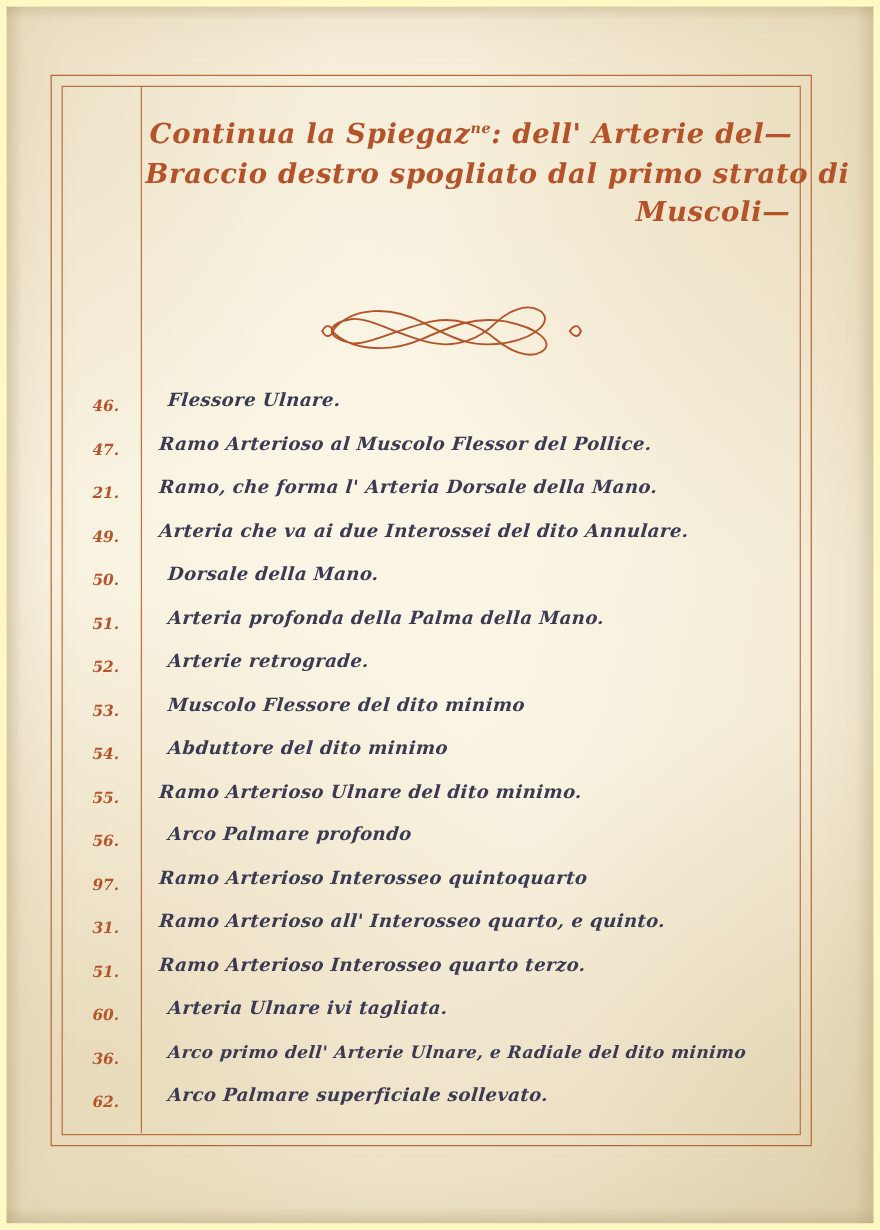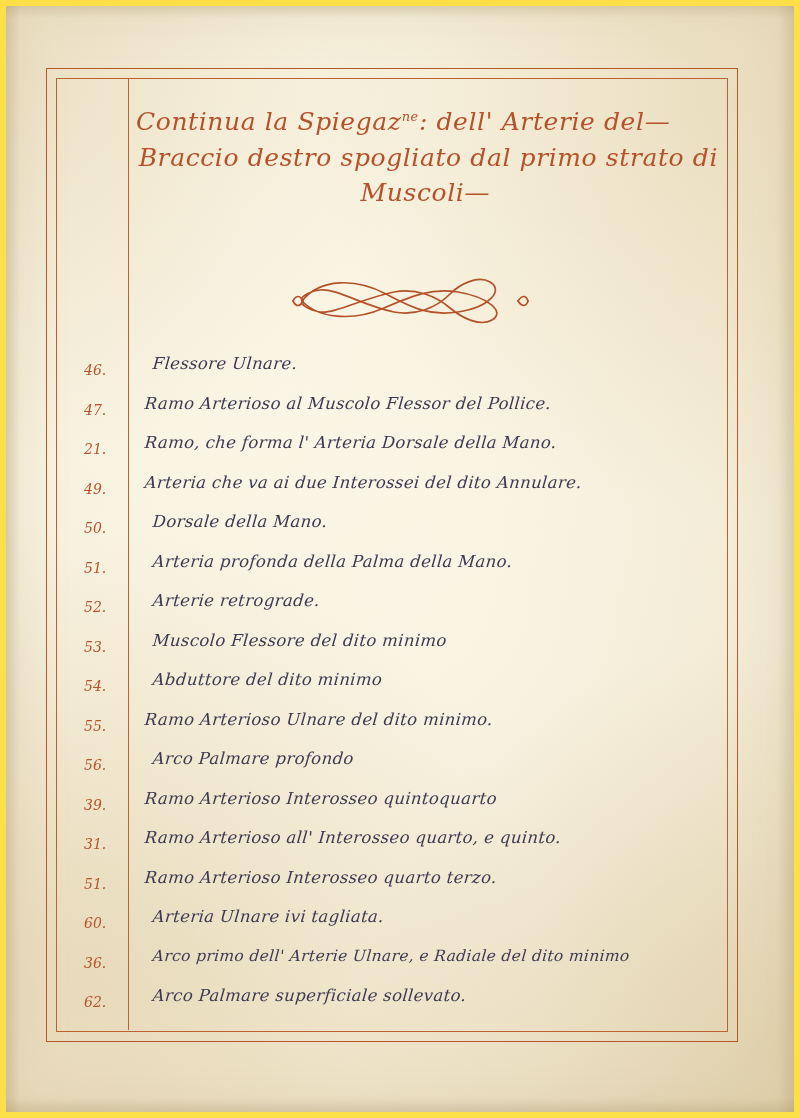--- a/index.html
+++ b/index.html
@@ -19,7 +19,8 @@
     position: relative;
     width: 800px;
     height: 1118px;
-    background: #fde047;
+    background: #fef9c3;
+    font-weight: bold;
   }
 
   .paper {

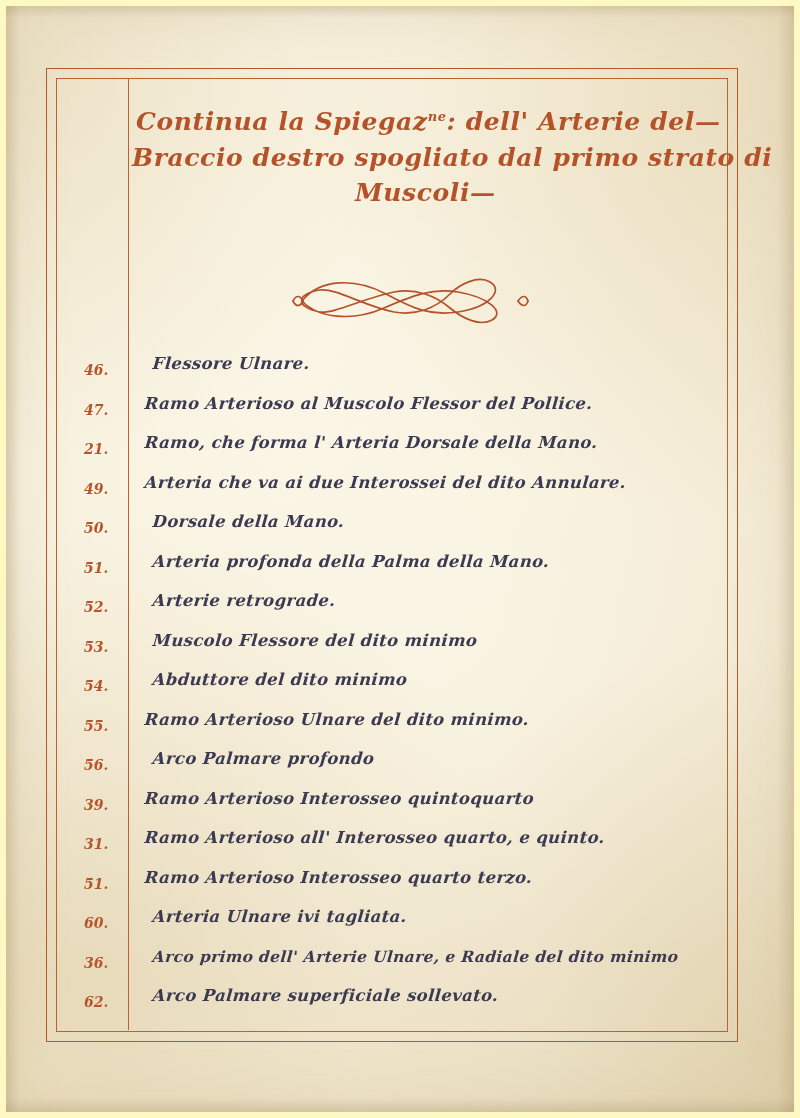--- a/index.html
+++ b/index.html
@@ -107,7 +107,7 @@
   }
   .heading .line.l1 { text-align: left;  padding-left: 4px; }
   .heading .line.l2 { text-align: right;  padding-left: 0px; }
-  .heading .line.l3 { text-align: center; }
+  .heading .line.l3 { text-align: right; }
   .heading sup {
     font-size: 13px;
     vertical-align: super;

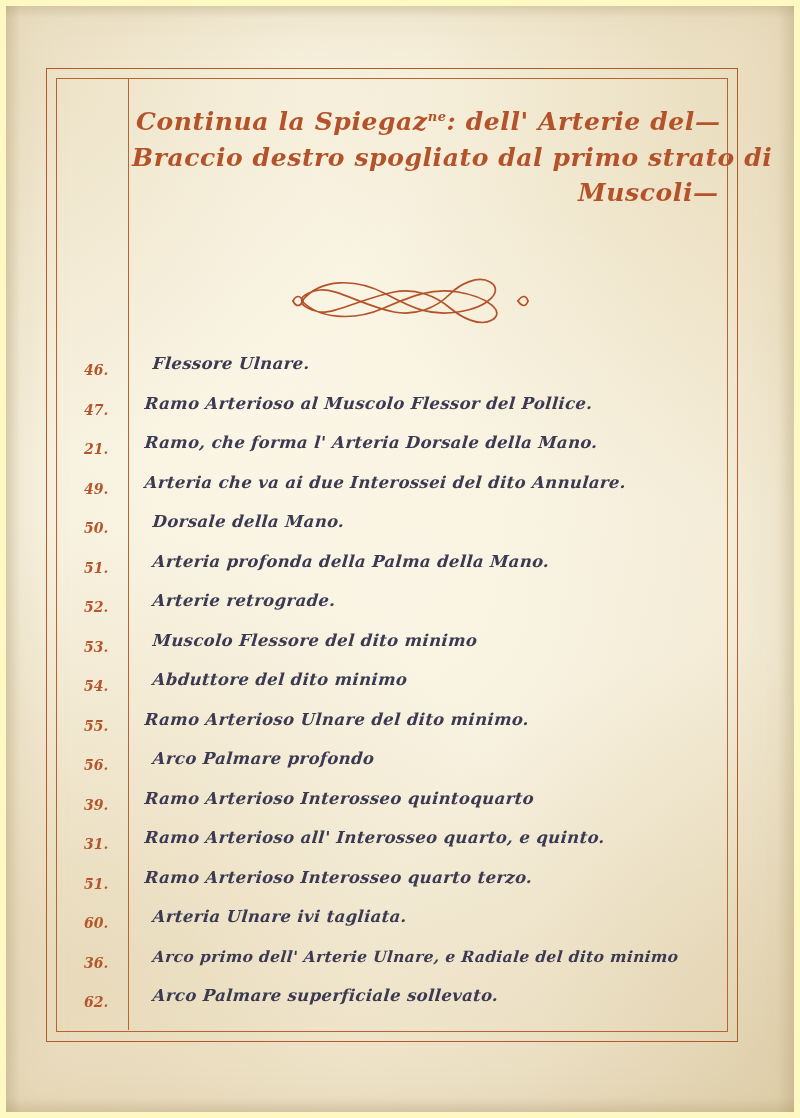--- a/index.html
+++ b/index.html
@@ -263,7 +263,7 @@
     </div>
 
     <div class="row">
-      <div class="num">39.</div>
+      <div class="num">97.</div>
       <div class="txt indent-b">Ramo Arterioso Interosseo quintoquarto</div>
     </div>
 

